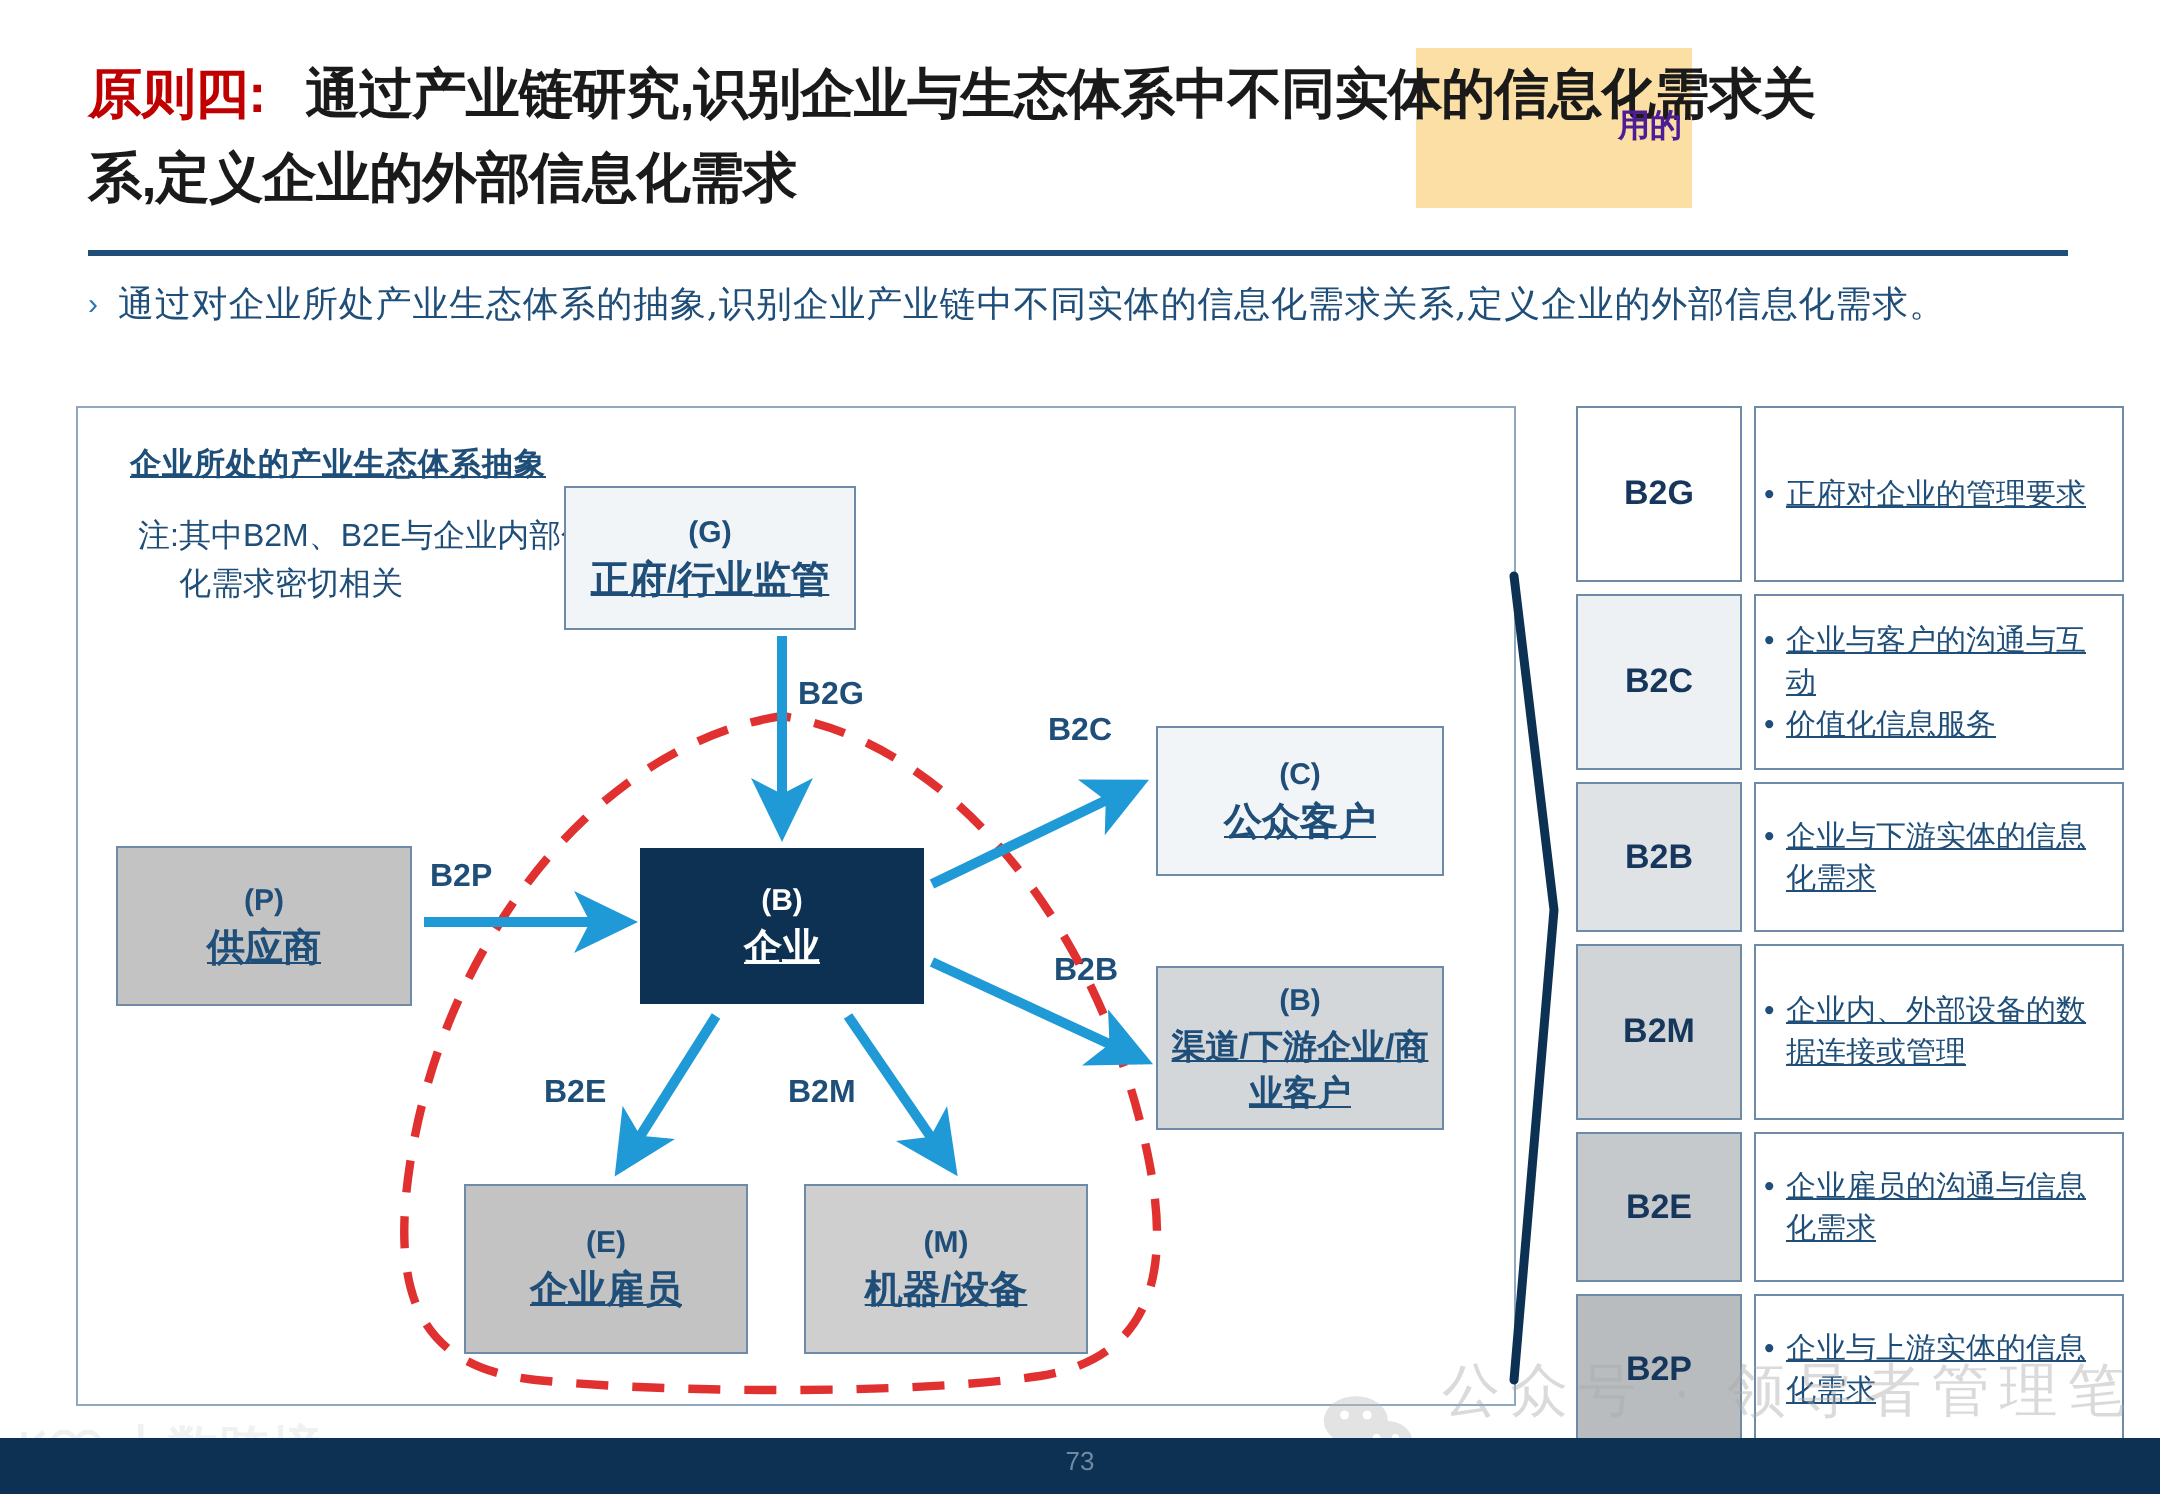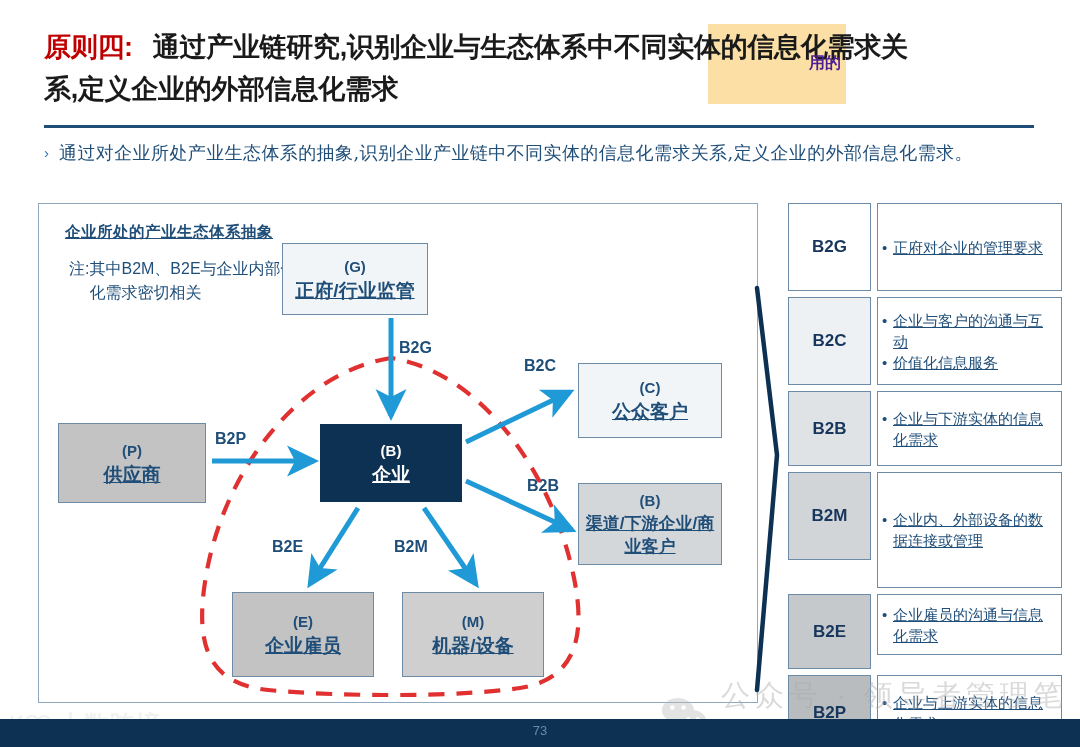--- a/index.html
+++ b/index.html
@@ -394,7 +394,7 @@
 
   <div class="mrow">
     <div class="mkey" style="background:#d2d5d8;height:88px">B2M</div>
-    <div class="mval" style="height:116px">
+    <div class="mval" style="height:88px">
       <div class="li">企业内、外部设备的数据连接或管理</div>
     </div>
   </div>

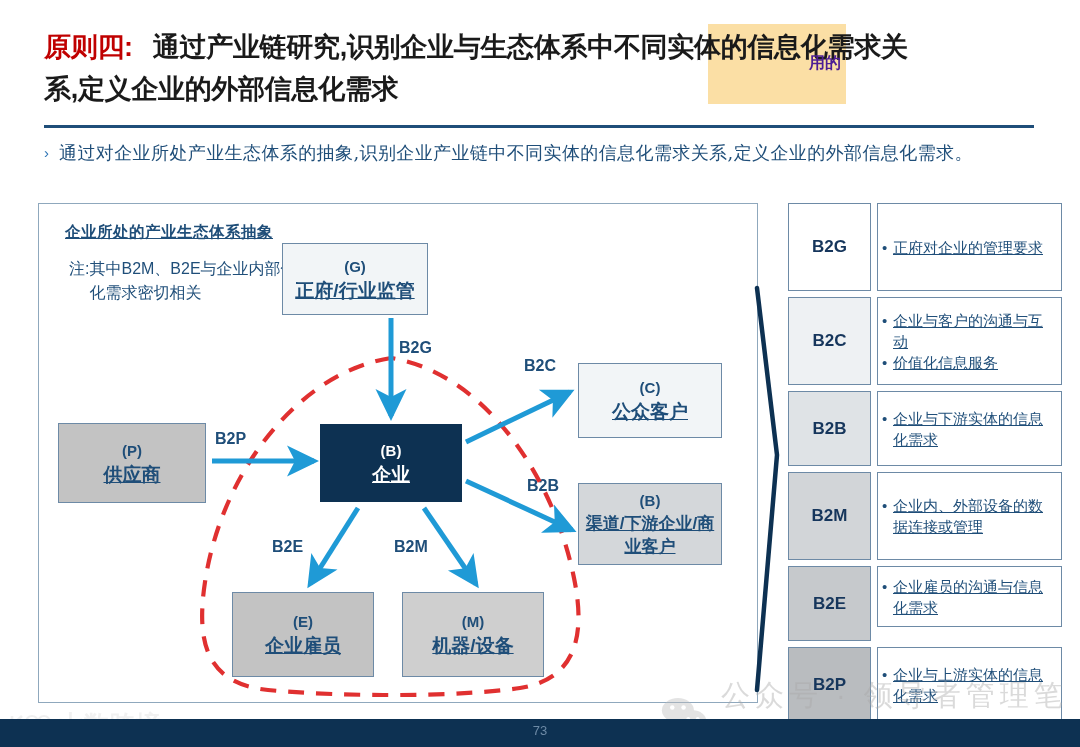--- a/index.html
+++ b/index.html
@@ -401,7 +401,7 @@
 
   <div class="mrow">
     <div class="mkey" style="background:#c6c9cc;height:75px">B2E</div>
-    <div class="mval" style="height:61px">
+    <div class="mval" style="height:75px">
       <div class="li">企业雇员的沟通与信息化需求</div>
     </div>
   </div>

